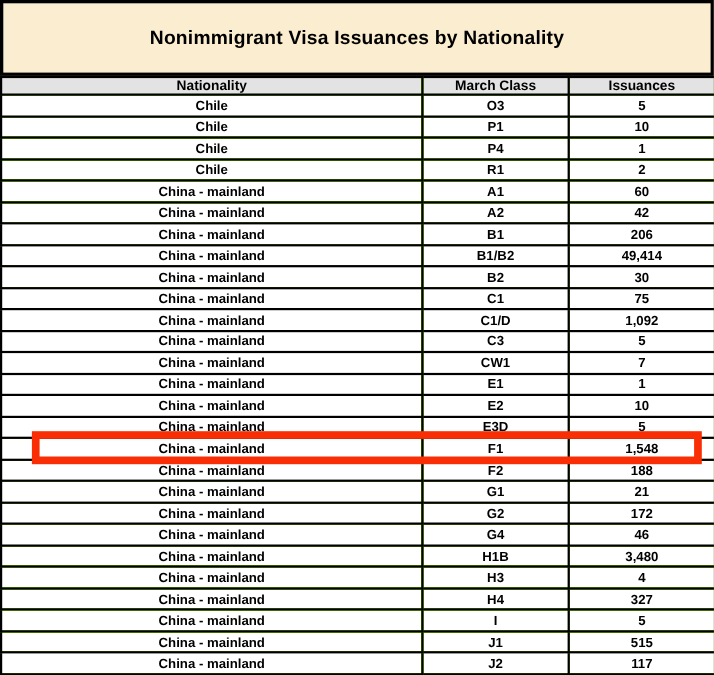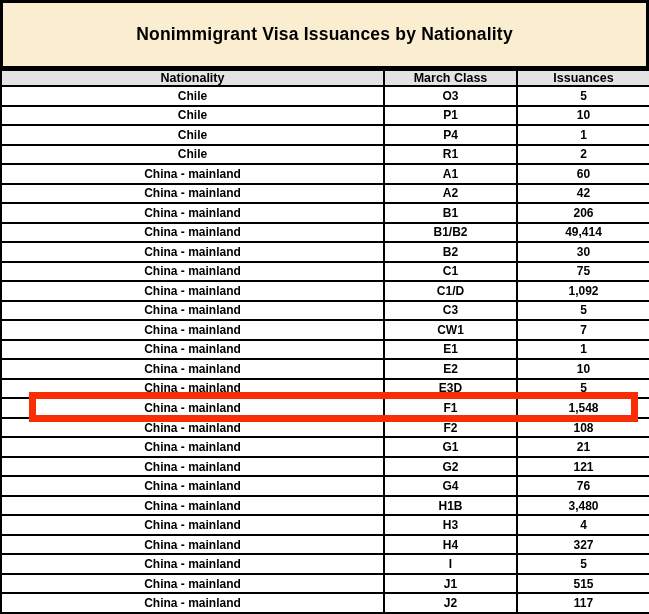--- a/index.html
+++ b/index.html
@@ -177,7 +177,7 @@
         <tr>
           <td>China - mainland</td>
           <td>F2</td>
-          <td>108</td>
+          <td>188</td>
         </tr>
         <tr>
           <td>China - mainland</td>

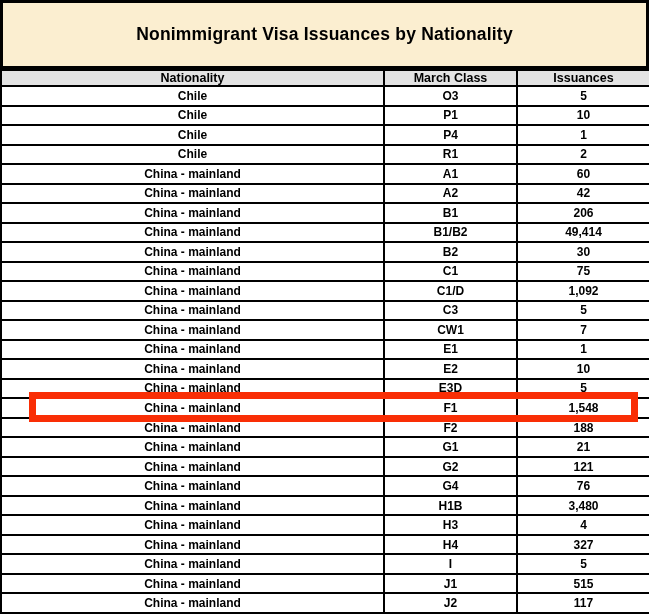--- a/index.html
+++ b/index.html
@@ -187,7 +187,7 @@
         <tr>
           <td>China - mainland</td>
           <td>G2</td>
-          <td>121</td>
+          <td>172</td>
         </tr>
         <tr>
           <td>China - mainland</td>

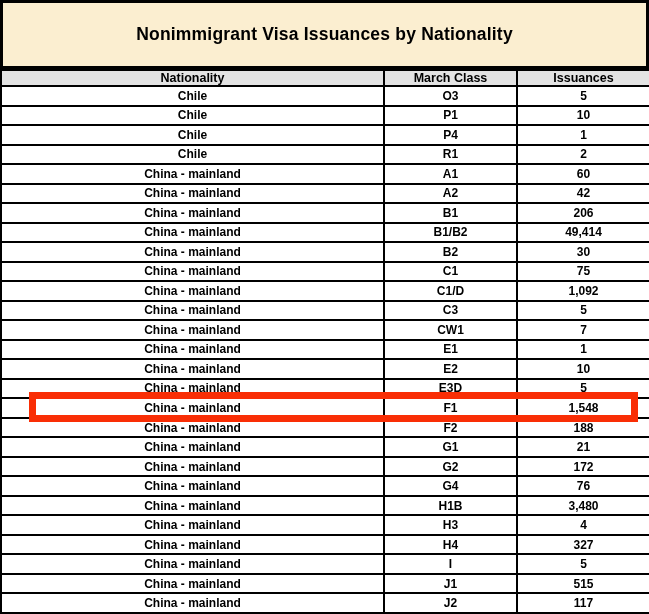--- a/index.html
+++ b/index.html
@@ -192,7 +192,7 @@
         <tr>
           <td>China - mainland</td>
           <td>G4</td>
-          <td>76</td>
+          <td>46</td>
         </tr>
         <tr>
           <td>China - mainland</td>

